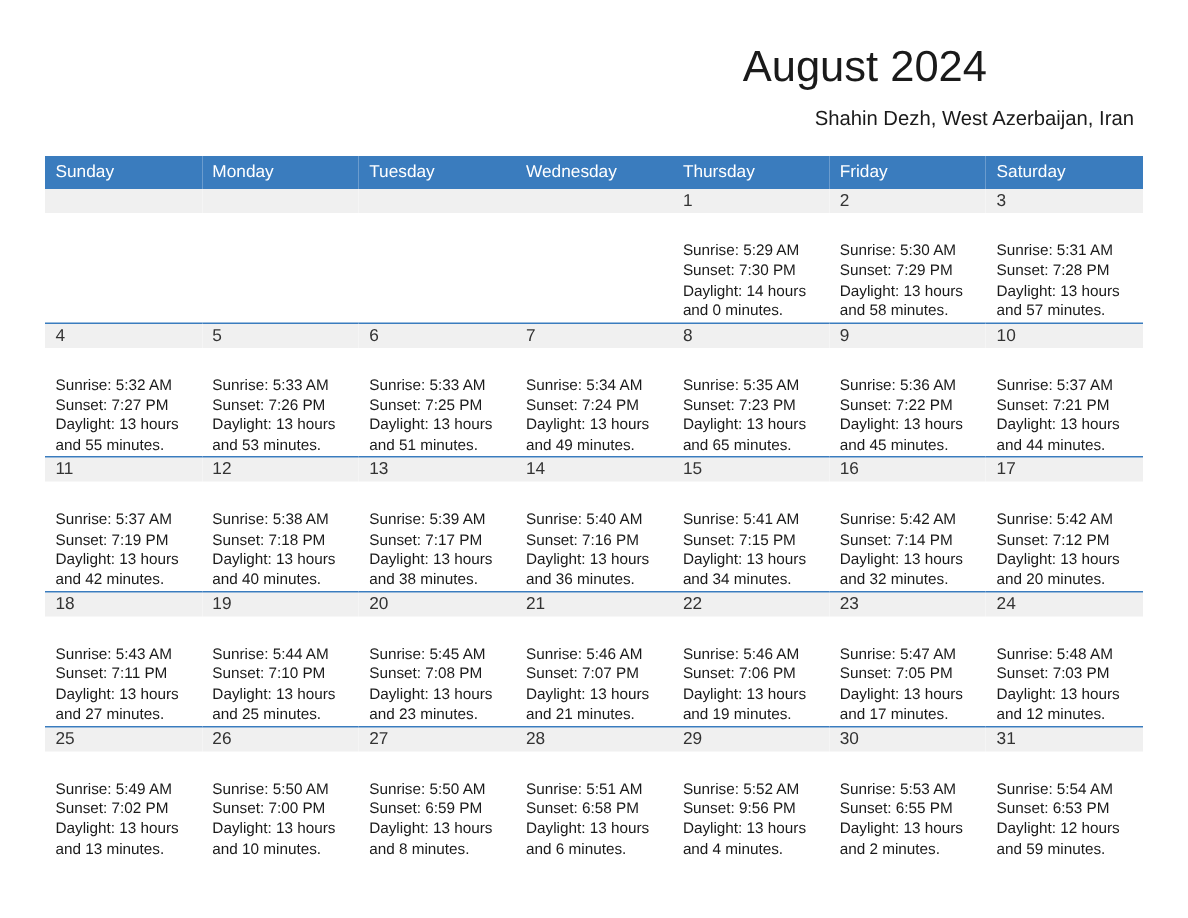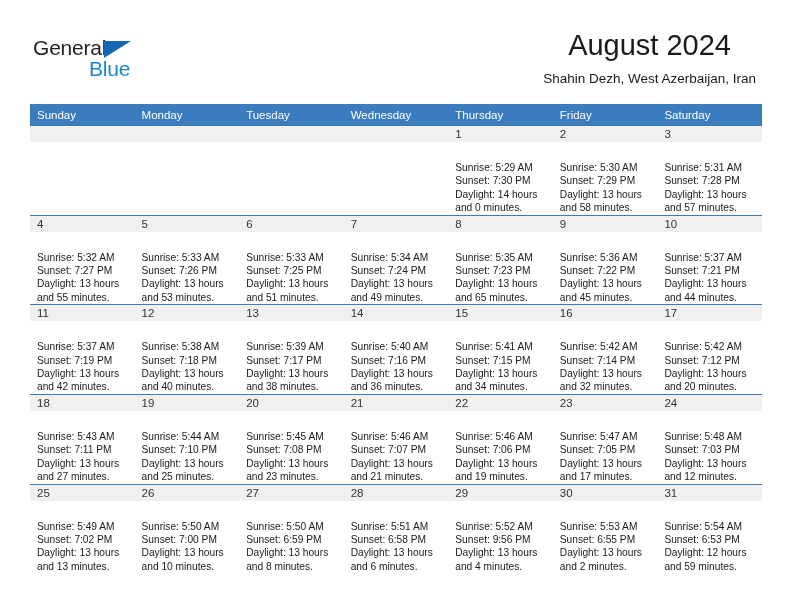--- a/index.html
+++ b/index.html
@@ -144,11 +144,6 @@
 <div class="page">
 
   <div class="header">
-    <div class="logo">
-      <span class="logo-general">General</span>
-      <span class="logo-triangle"></span>
-      <span class="logo-blue">Blue</span>
-    </div>
     <div class="title-block">
       <div class="month-title">August 2024</div>
       <div class="location-subtitle">Shahin Dezh, West Azerbaijan, Iran</div>

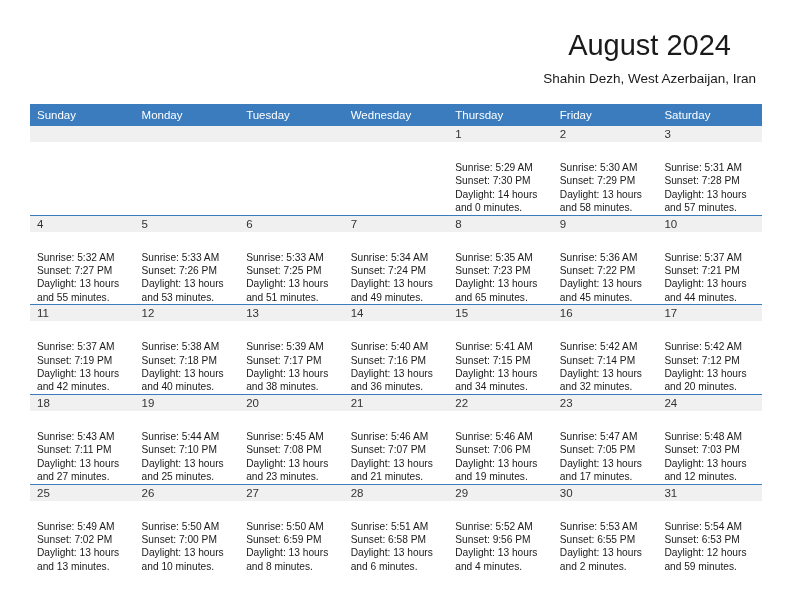--- a/index.html
+++ b/index.html
@@ -67,7 +67,7 @@
     position: absolute;
     right: 36px;
     top: 28px;
-    text-align: center;
+    text-align: left;
   }
   .month-title {
     font-size: 29px;

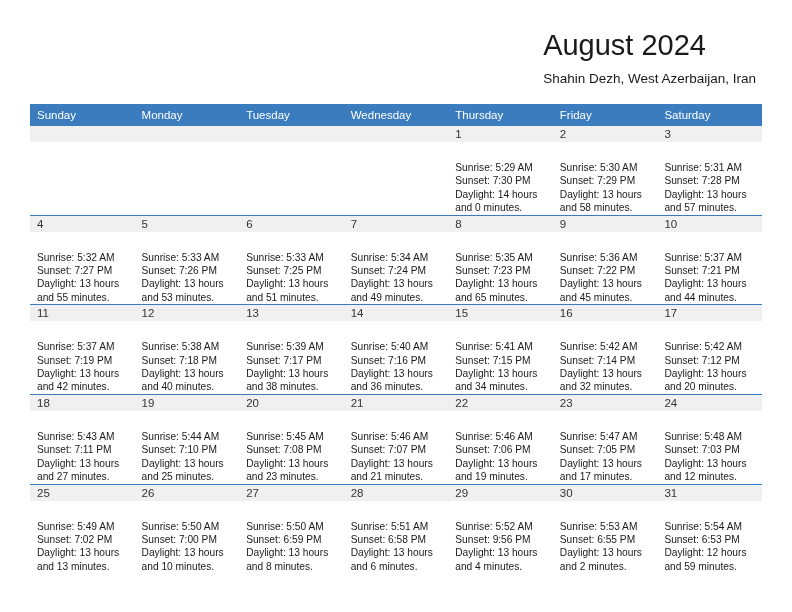--- a/index.html
+++ b/index.html
@@ -82,6 +82,7 @@
     line-height: 20px;
     margin-top: 7px;
     white-space: nowrap;
+    margin-left: 48px;
   }
 
   

